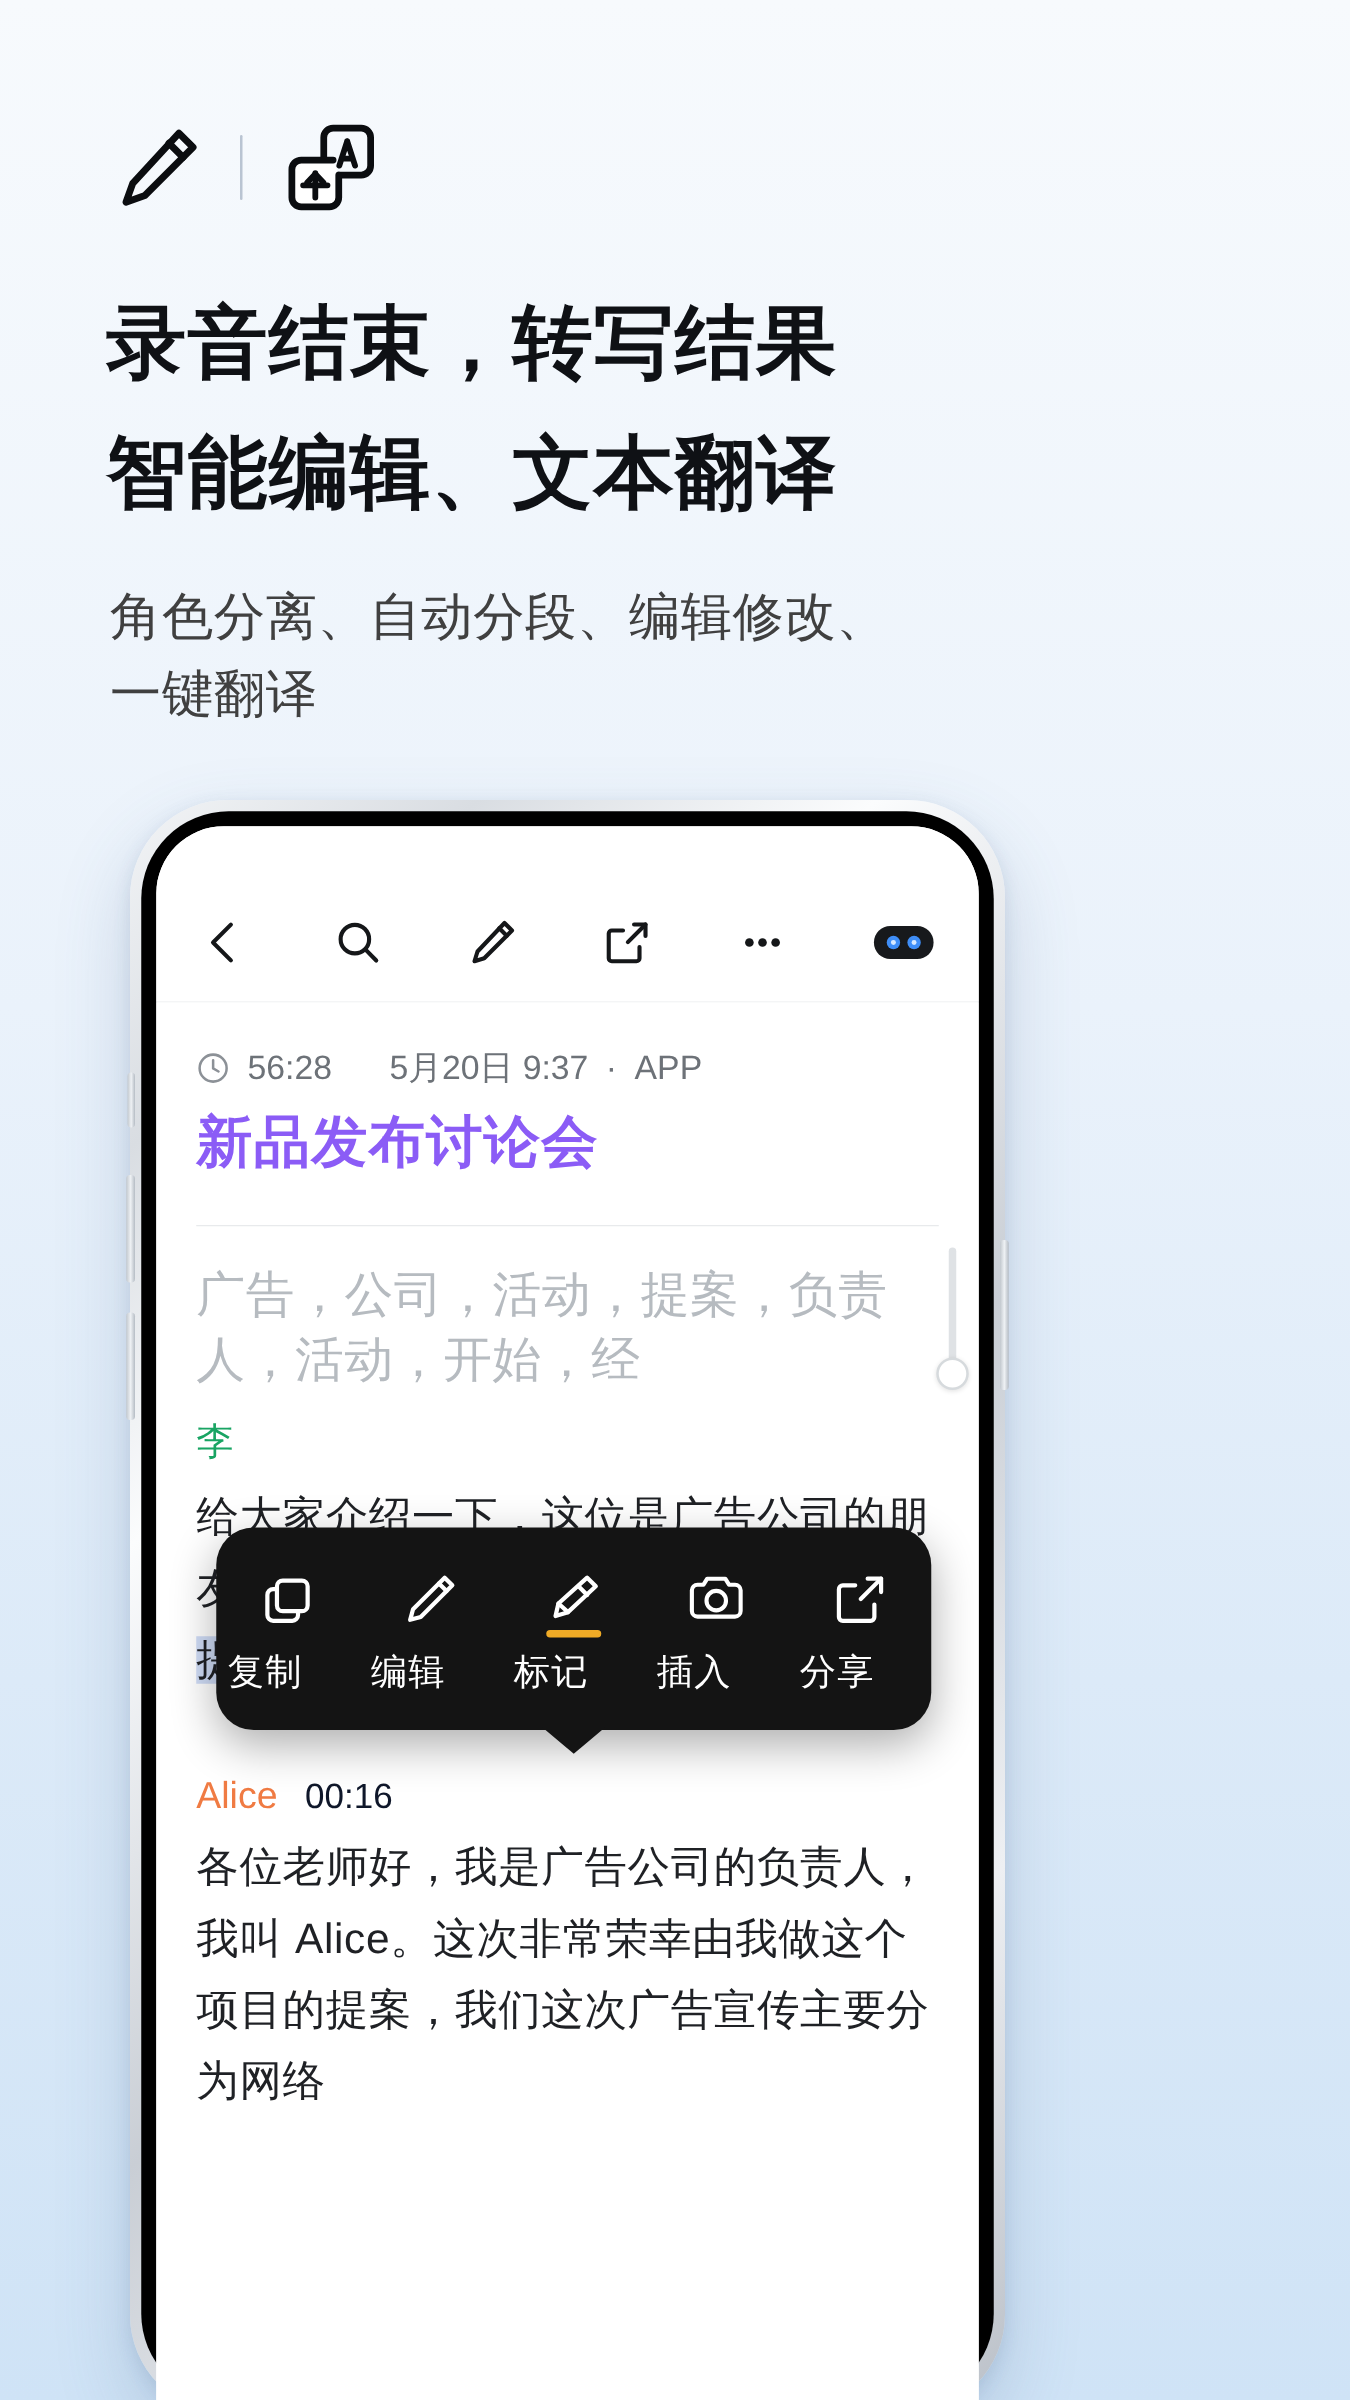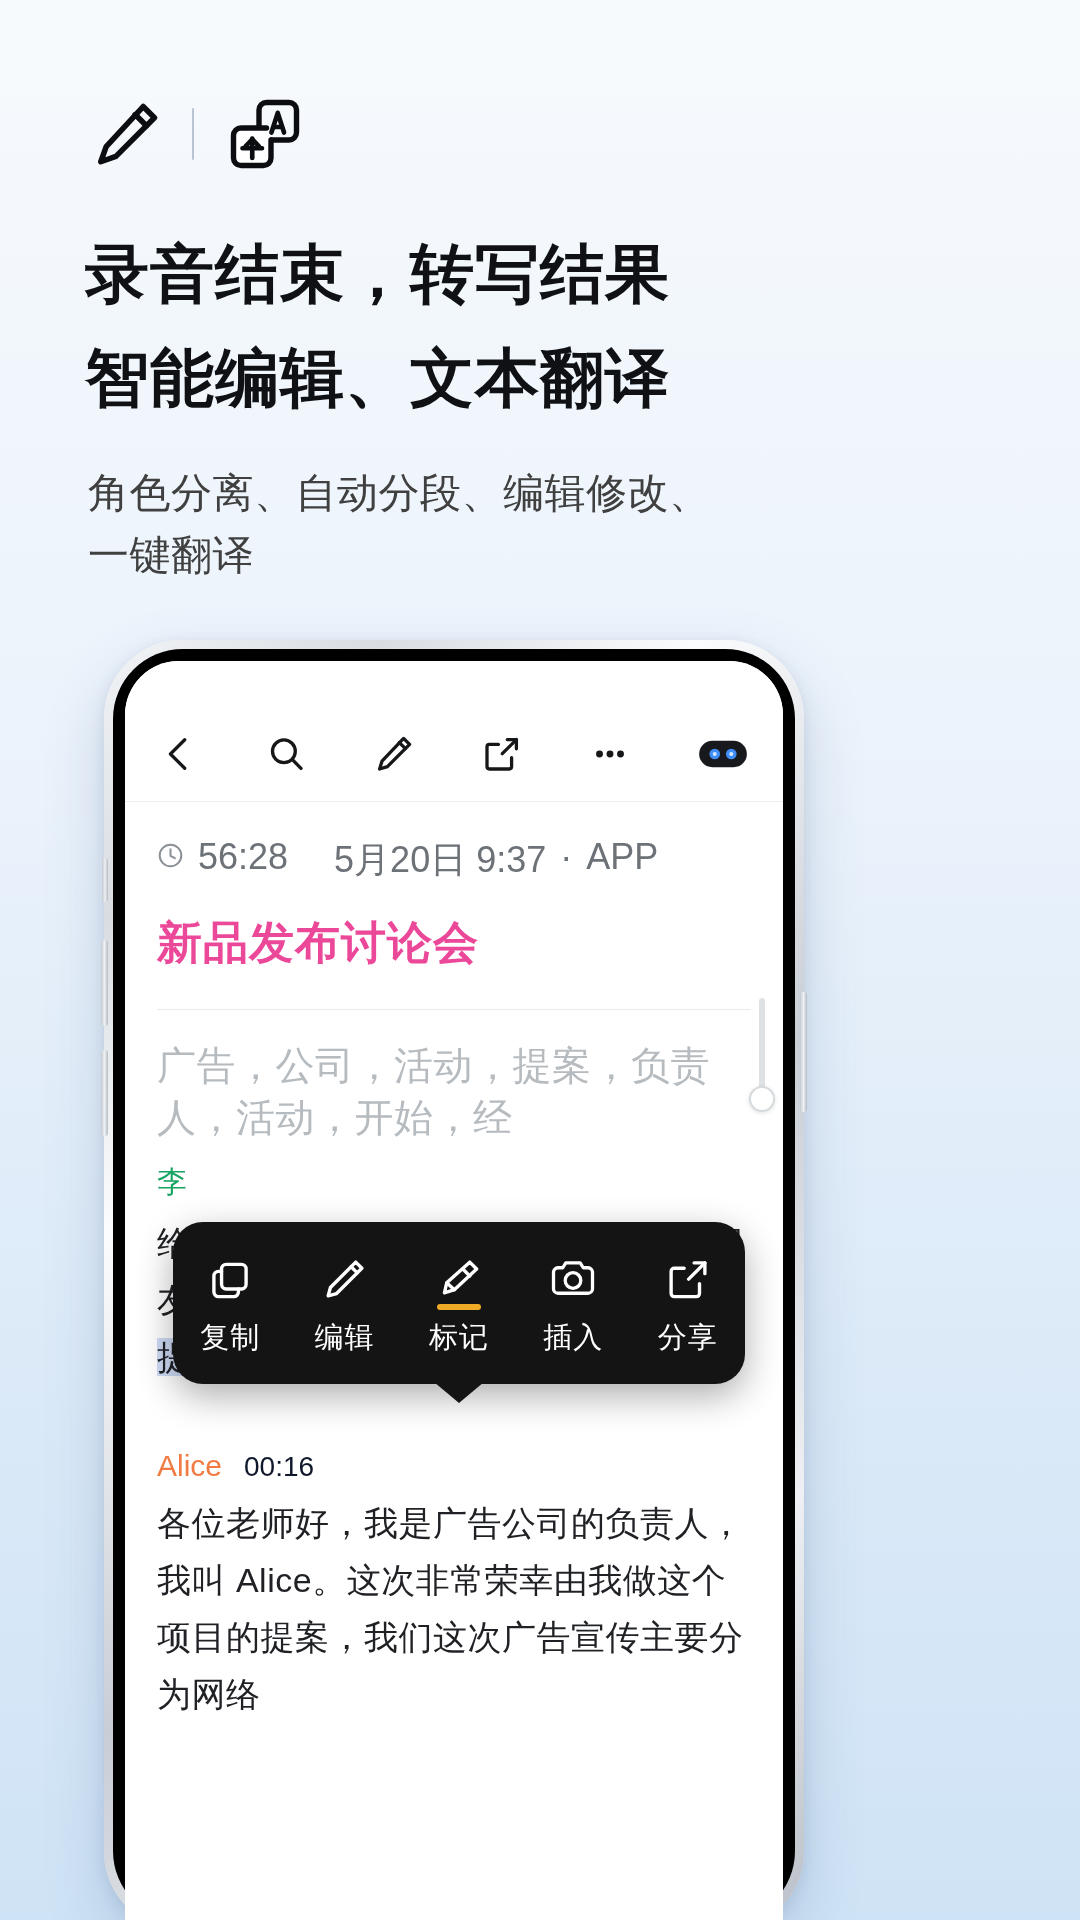--- a/index.html
+++ b/index.html
@@ -79,9 +79,9 @@
   .app-body{ position:relative; padding:0 32px; background:#fff; height:100%; }
 
   .meta-row{
-    display:flex; gap:14px;
+    display:flex; align-items:center; gap:14px;
     padding-top:34px;
-    color:#6d7278; font-size:36px;
+    color:#6d7278; font-size:27px;
   }
   .meta-row .clock{ width:27px; height:27px; }
   .meta-gap{ width:18px; }

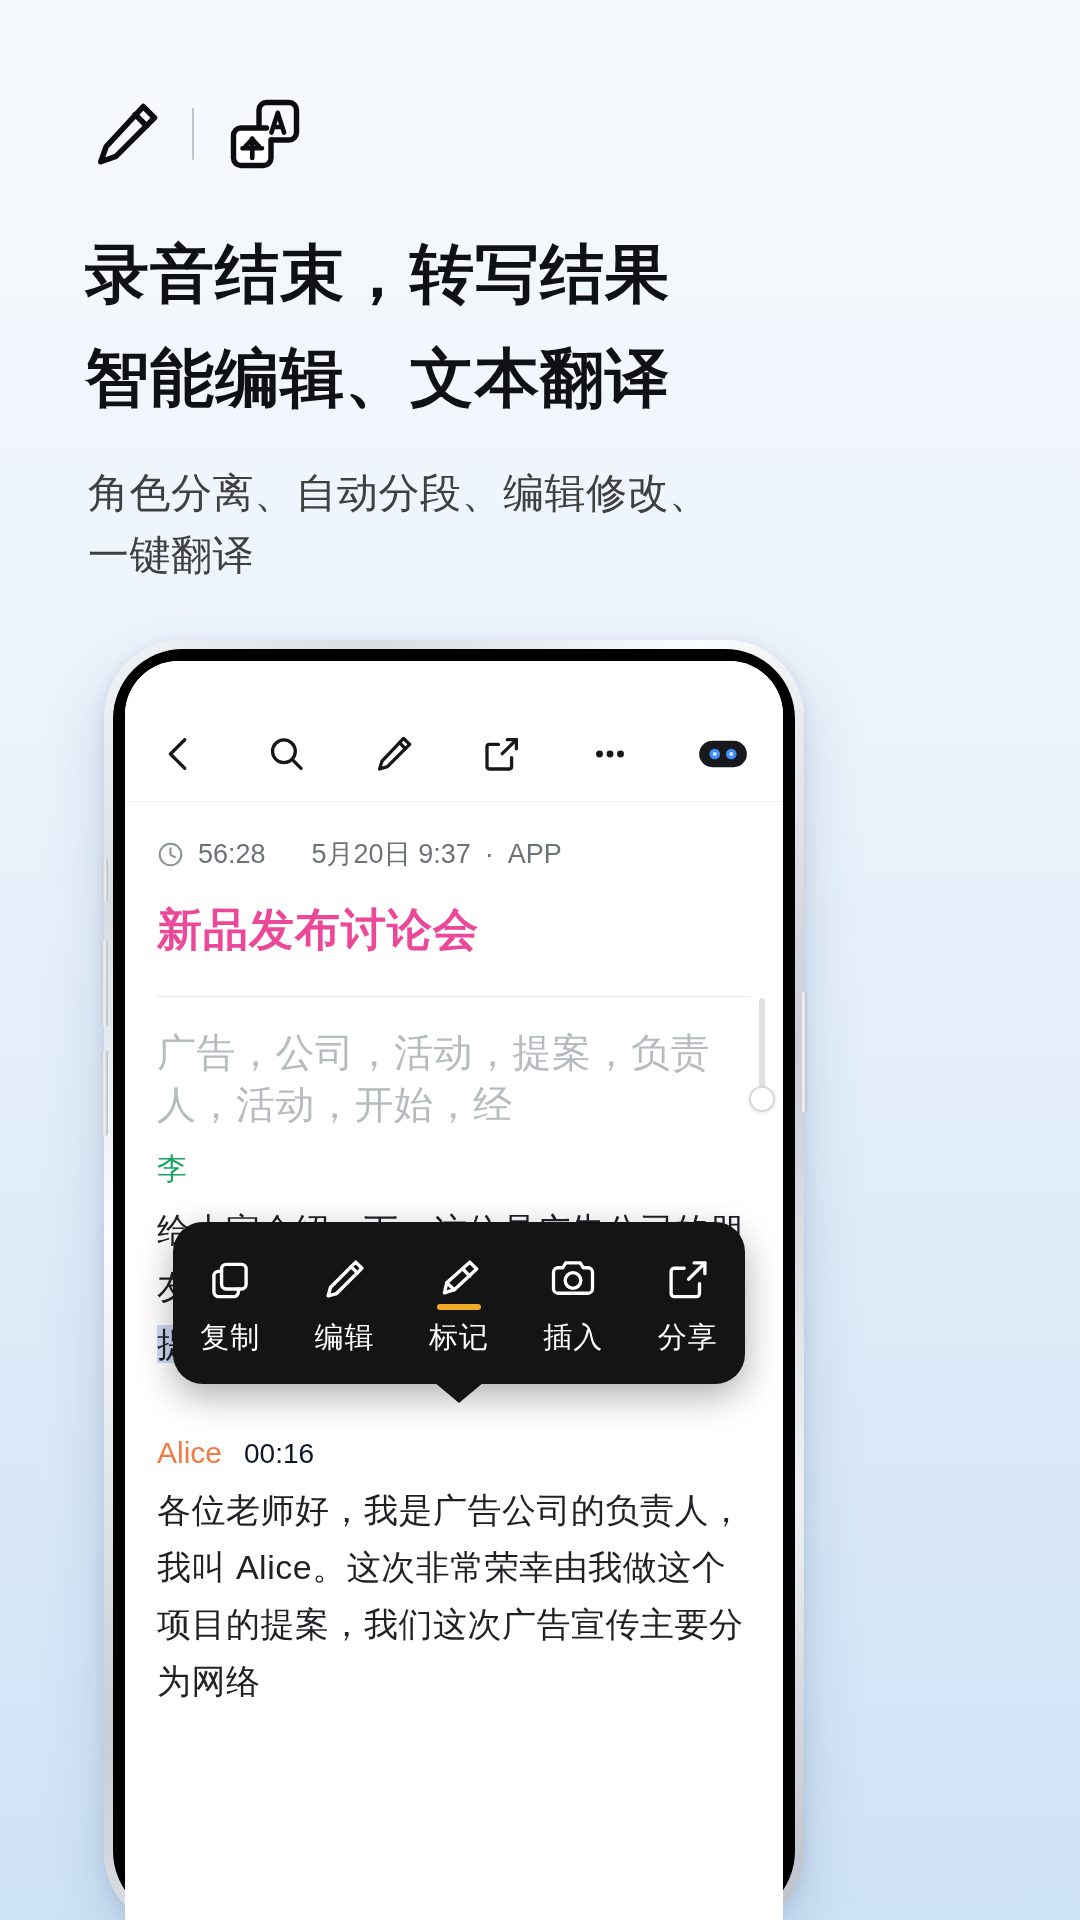--- a/index.html
+++ b/index.html
@@ -87,8 +87,8 @@
   .meta-gap{ width:18px; }
 
   .note-title{
-    margin-top:28px;
-    font-size:45px; font-weight:700; color:#ec4899; letter-spacing:1px;
+    margin-top:12px;
+    font-size:45px; font-weight:700; color:#8b5cf6; letter-spacing:1px;
   }
   .title-rule{ margin-top:36px; height:1px; background:#e8eaec; }
 

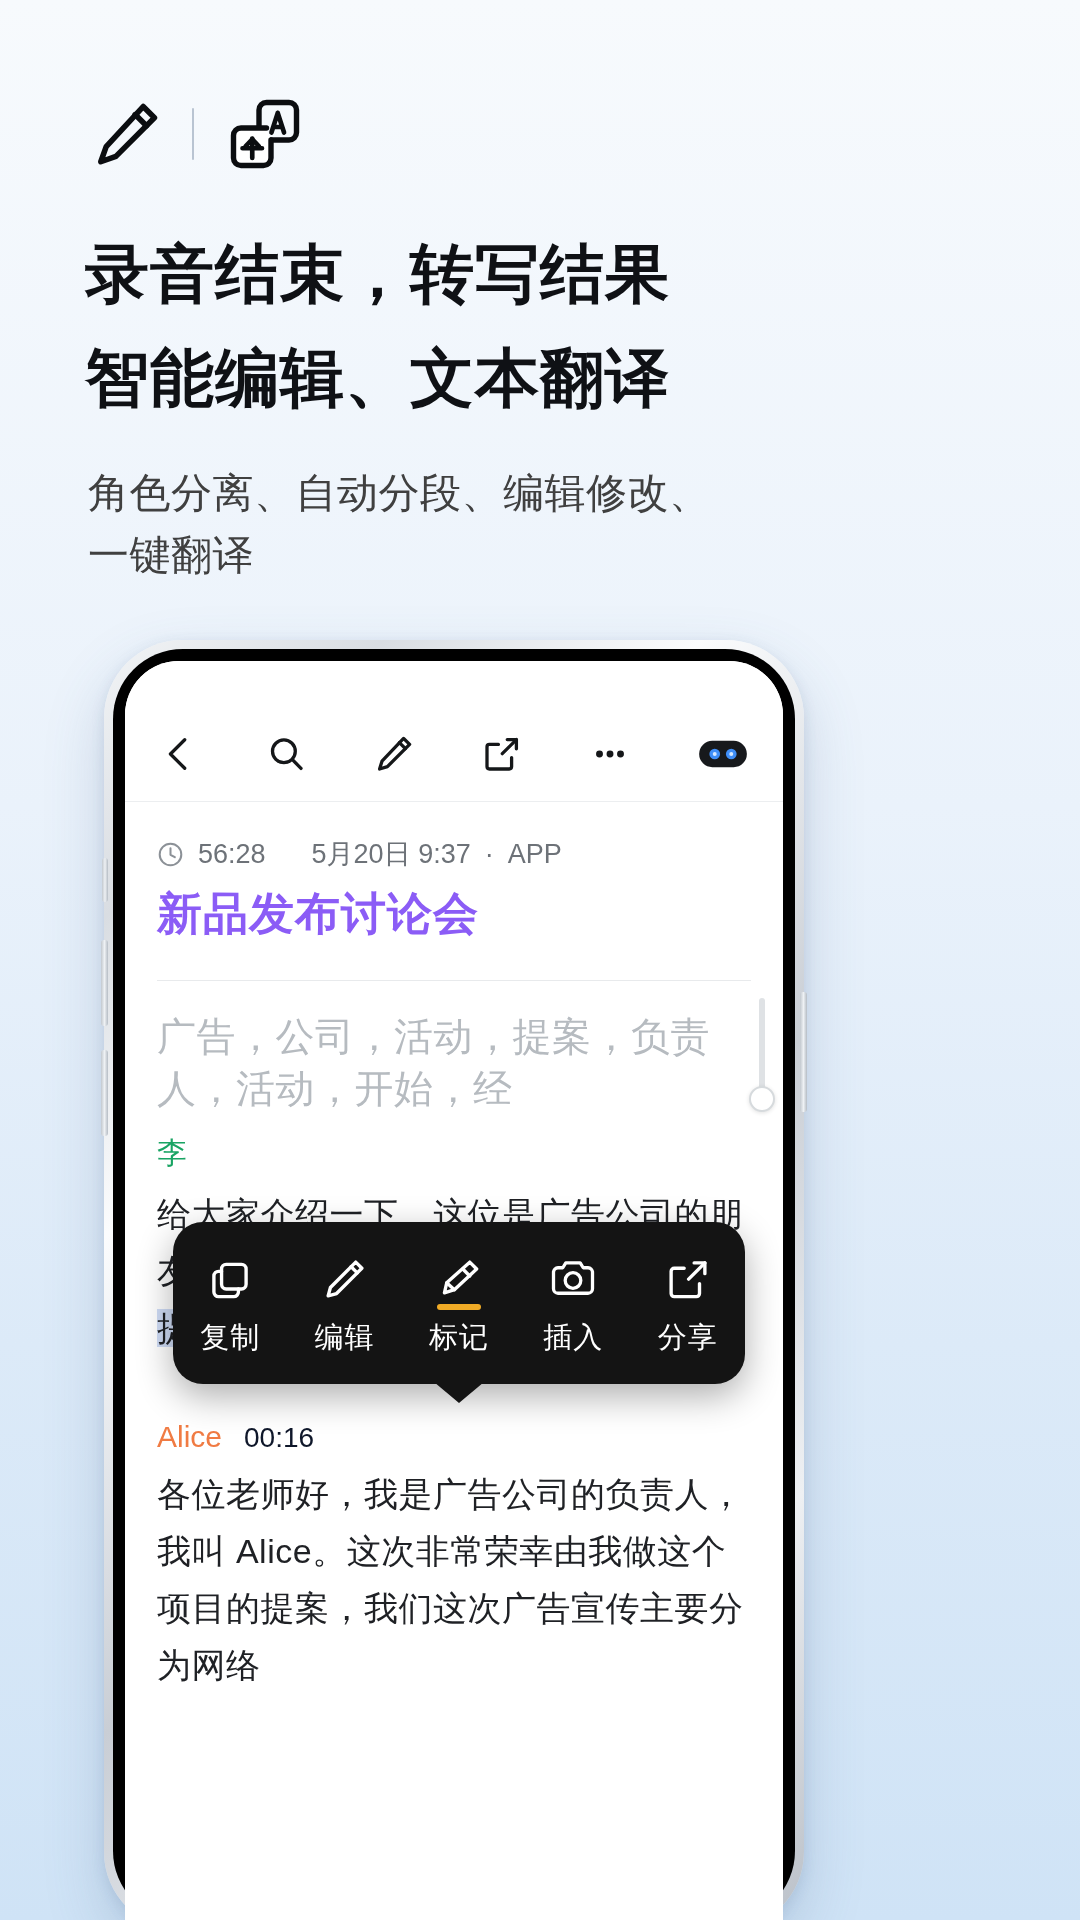--- a/index.html
+++ b/index.html
@@ -131,7 +131,7 @@
     display:flex; justify-content:space-around; align-items:flex-start;
     z-index:6;
   }
-  .ctx-item{ display:flex; flex-direction:column; align-items:center; gap:16px; width:96px;}
+  .ctx-item{ display:flex; flex-direction:column; gap:16px; width:96px;}
   .ctx-ico{ height:50px; display:flex; align-items:flex-end; justify-content:center; position:relative;}
   .ctx-label{ color:#fff; font-size:29px; letter-spacing:1px;}
   .ctx-arrow{

